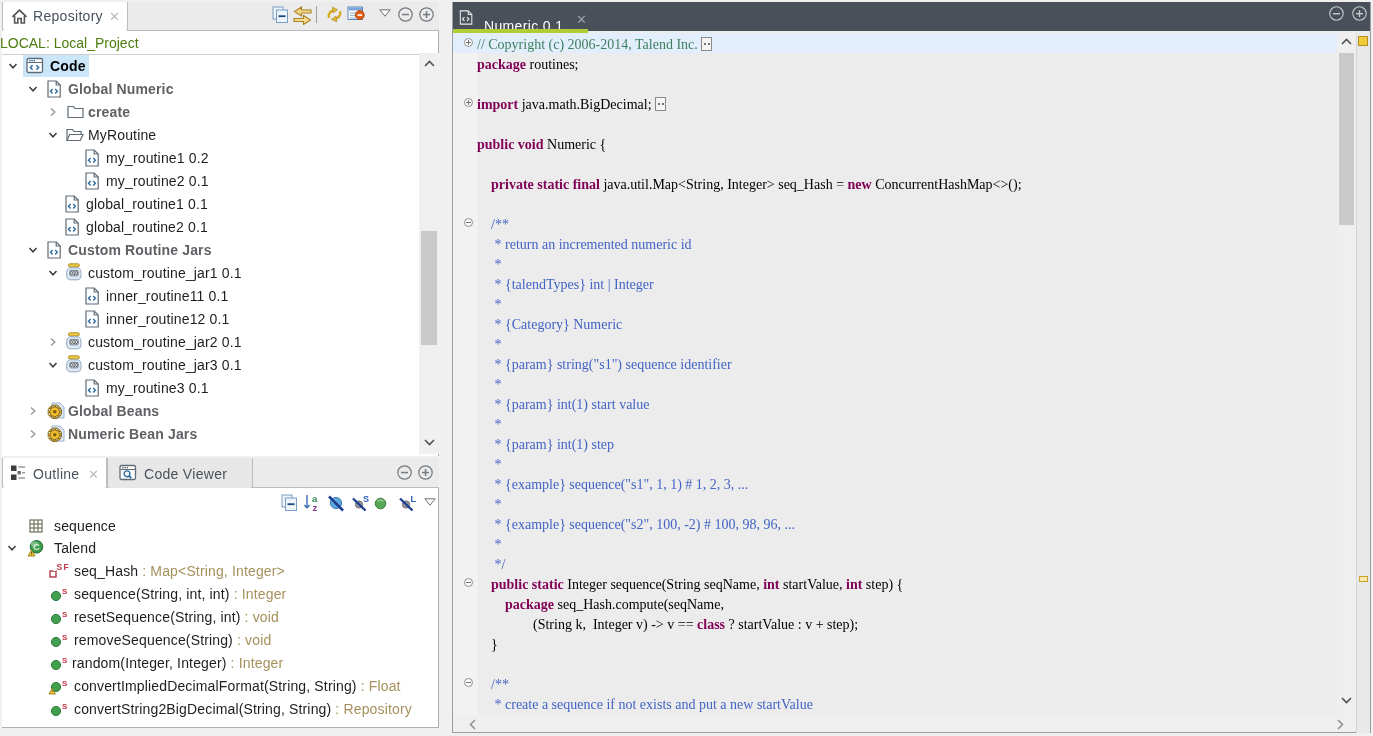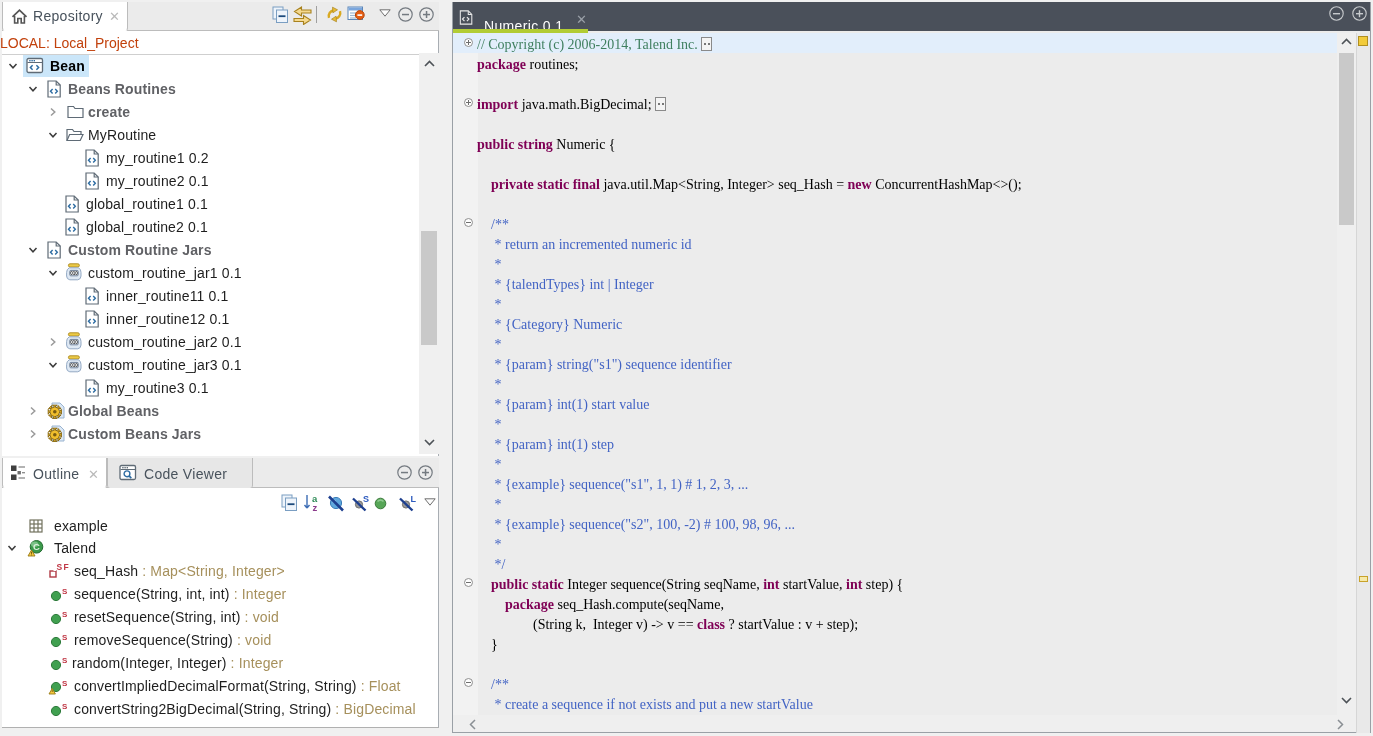--- a/index.html
+++ b/index.html
@@ -212,7 +212,7 @@
       </svg>
 
   <div class="abs" style="left:0;top:29px;width:436px;height:24px;background:#fff;border-bottom:1px solid #cfcfcf;"></div>
-  <span class="abs" style="left:-2px;top:33px;font-size:14px;color:#c2410c;">LOCAL: Local_Project</span>
+  <span class="abs" style="left:-2px;top:33px;font-size:14px;color:#4d7c0f;">LOCAL: Local_Project</span>
 
   <div class="trow" style="top:53px">
         <div class="abs" style="left:21px;top:0px;width:66px;height:22px;background:#cbe6f9;"></div>

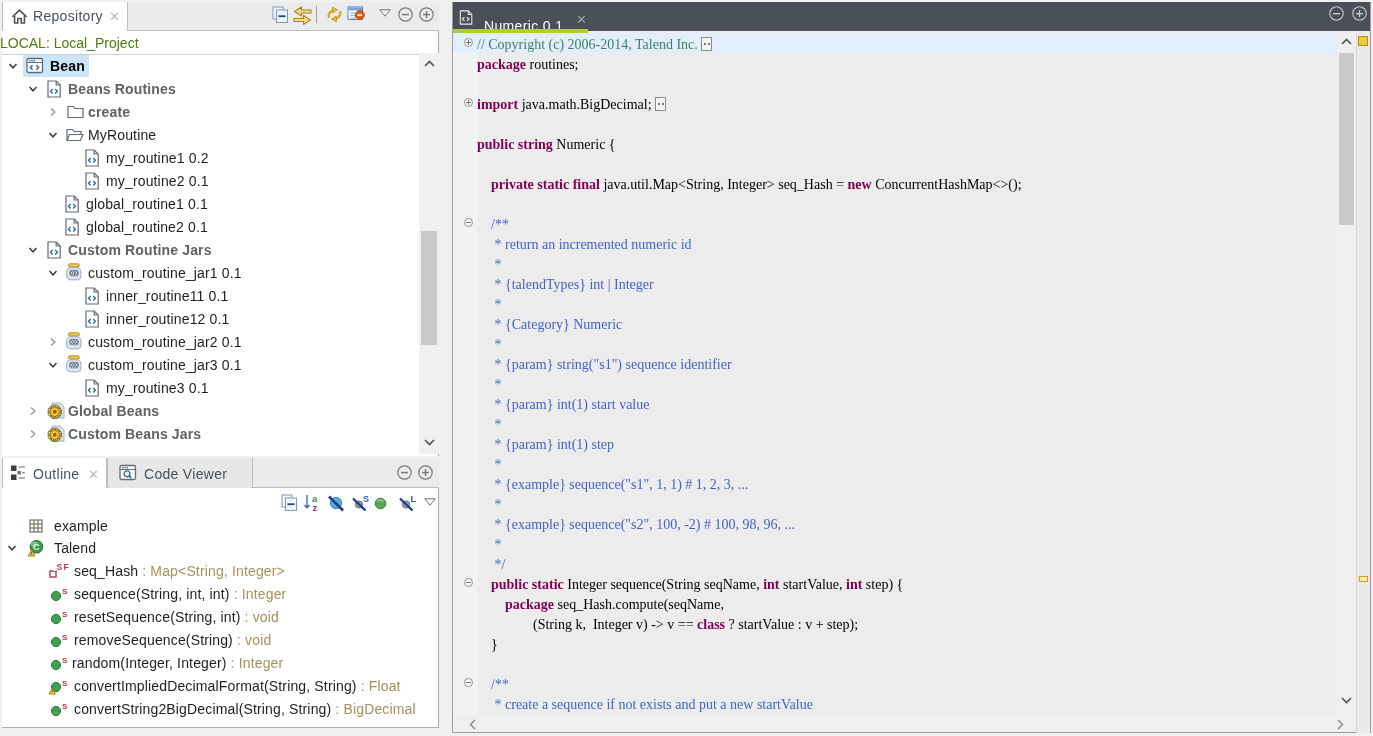--- a/index.html
+++ b/index.html
@@ -227,7 +227,7 @@
           <rect x="7.6" y="3" width="1.4" height="1.4" fill="#2d6ca2"></rect>
           <path d="M6.6 8.3 L4.4 10.5 L6.6 12.7 M10.4 8.3 L12.6 10.5 L10.4 12.7" fill="none" stroke="#2d6ca2" stroke-width="1.5"></path>
         </svg>
-        <span class="lbl" style="left:48px"><b style="color:#000">Bean</b></span>
+        <span class="lbl" style="left:48px"><b style="color:#000">Code</b></span>
       </div>
   <div class="trow" style="top:76px">
         <svg class="chev" style="left:26px" width="10" height="10">

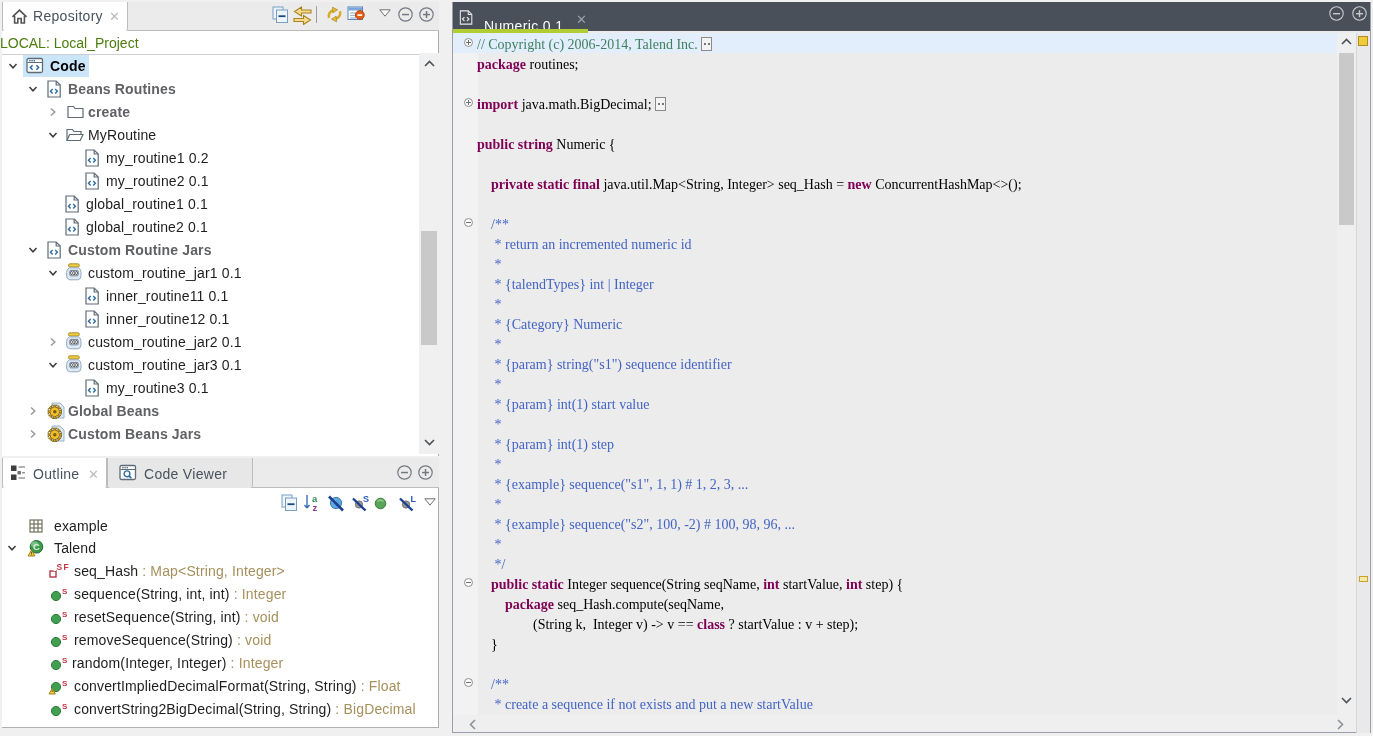--- a/index.html
+++ b/index.html
@@ -238,7 +238,7 @@
           <path d="M9.2 1 v4 h4" fill="none" stroke="#5f6b76" stroke-width="1.2"></path>
           <path d="M5.6 9 L3.5 11.2 L5.6 13.4 M8.2 9 L10.3 11.2 L8.2 13.4" fill="none" stroke="#2d6ca2" stroke-width="1.4"></path>
         </svg>
-        <span class="lbl cat" style="left:66px">Beans Routines</span>
+        <span class="lbl cat" style="left:66px">Global Numeric</span>
       </div>
   <div class="trow" style="top:99px">
         <svg class="chev" style="left:46px" width="10" height="10">

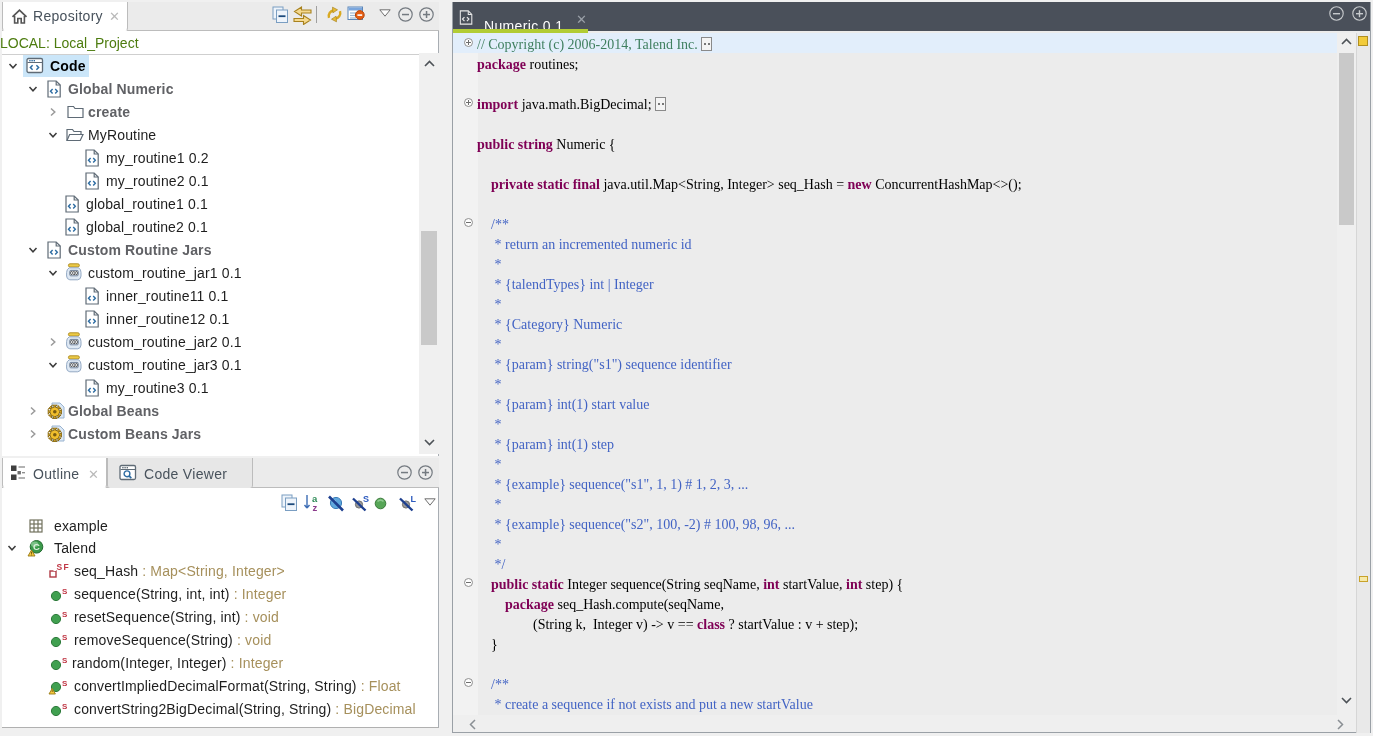--- a/index.html
+++ b/index.html
@@ -86,7 +86,7 @@
 
 <span class="kw">import</span> java.math.BigDecimal;<span class="fbox"></span>
 
-<span class="kw">public</span> <span class="kw">string</span> Numeric {
+<span class="kw">public</span> <span class="kw">void</span> Numeric {
 
     <span class="kw">private</span> <span class="kw">static</span> <span class="kw">final</span> java.util.Map&lt;String, Integer&gt; seq_Hash = <span class="kw">new</span> ConcurrentHashMap&lt;&gt;();
 

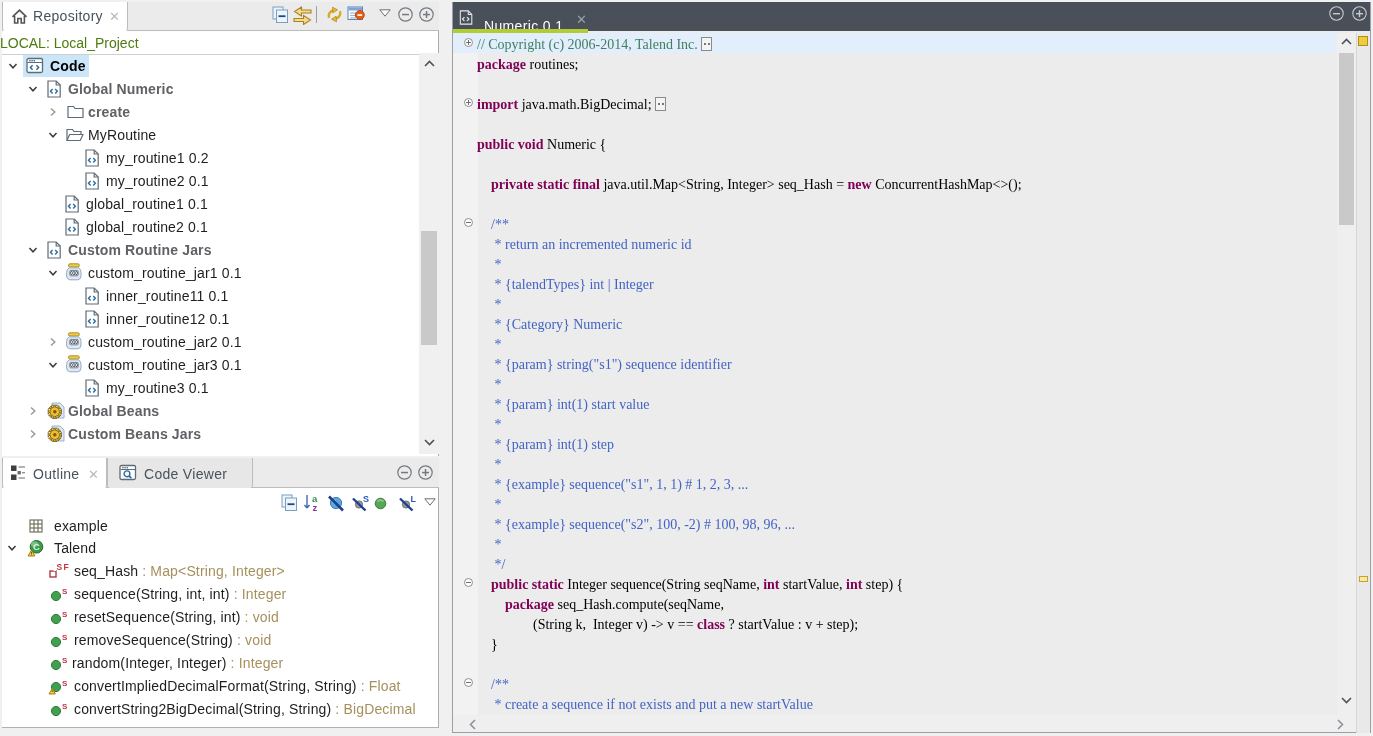--- a/index.html
+++ b/index.html
@@ -382,7 +382,7 @@
           <polygon points="5.5,3.2 10.1,3.2 8.0,4.9 11.1,6.2 10.9,3.5 14.1,6.7 11.4,6.5 12.7,9.6 14.4,7.5 14.4,12.1 12.7,10.0 11.4,13.1 14.1,12.9 10.9,16.1 11.1,13.4 8.0,14.7 10.1,16.4 5.5,16.4 7.6,14.7 4.5,13.4 4.7,16.1 1.5,12.9 4.2,13.1 2.9,10.0 1.2,12.1 1.2,7.5 2.9,9.6 4.2,6.5 1.5,6.7 4.7,3.5 4.5,6.2 7.6,4.9" fill="#f0be2c" stroke="#8a6a14" stroke-width="1"></polygon>
           <circle cx="7.8" cy="9.8" r="1.8" fill="#7a5c10"></circle>
         </svg>
-        <span class="lbl cat" style="left:66px">Custom Beans Jars</span>
+        <span class="lbl cat" style="left:66px">Numeric Bean Jars</span>
       </div>
 
   <div class="sbtrack" style="left:417px;top:51px;width:20px;height:401px;background:#f0f0f0;"></div>

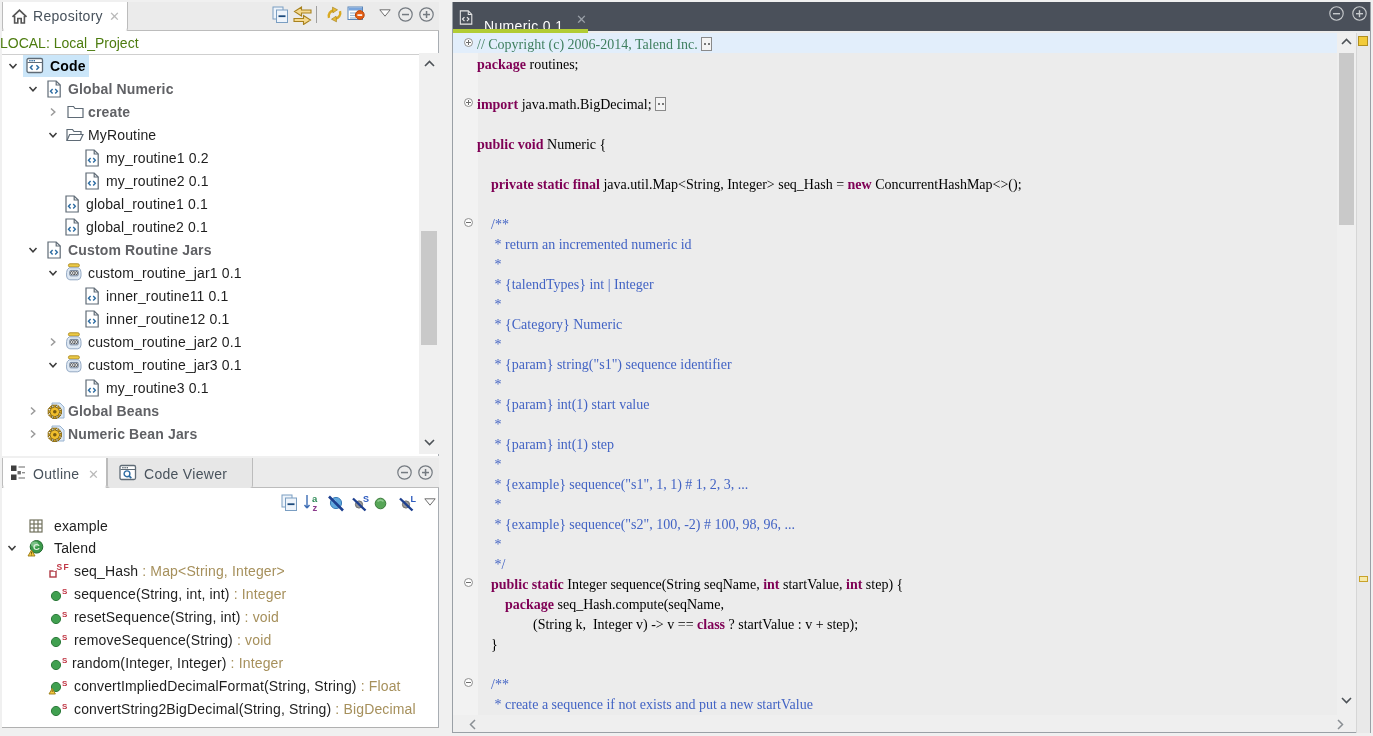--- a/index.html
+++ b/index.html
@@ -477,7 +477,7 @@
             <line x1="1" y1="9" x2="13" y2="9"></line>
           </g>
         </svg>
-        <span class="lbl" style="left:52px">example</span>
+        <span class="lbl" style="left:52px">sequence</span>
       </div>
   <div class="trow" style="top:79px">
         <svg class="chev" style="left:5px" width="10" height="10">

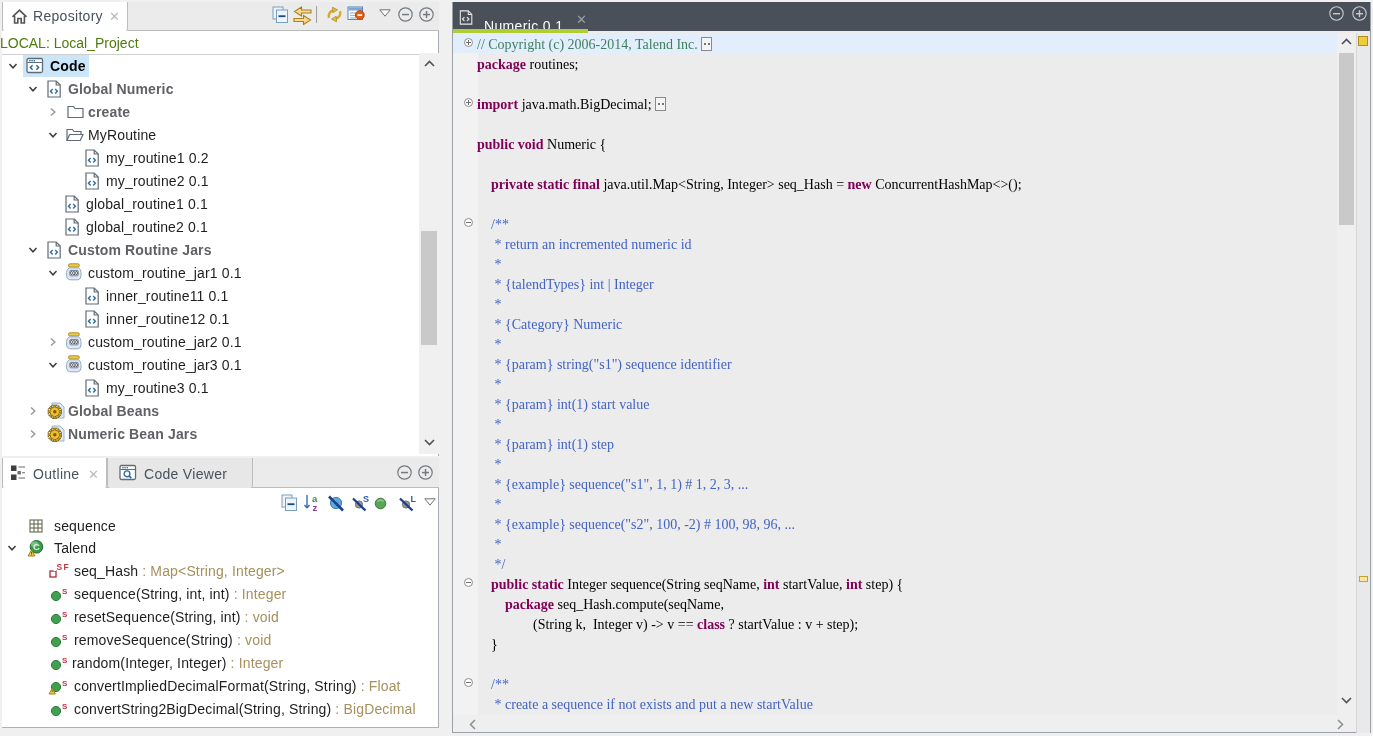--- a/index.html
+++ b/index.html
@@ -544,7 +544,7 @@
           <circle cx="6" cy="10" r="4.6" fill="#40a050" stroke="#2e7a3b"></circle>
           <text x="12" y="8" font-size="8" font-weight="bold" fill="#c03745" font-family="Liberation Sans">S</text>
         </svg>
-        <span class="lbl" style="left:72px">convertString2BigDecimal(String, String)<span class="olv"> : BigDecimal</span></span>
+        <span class="lbl" style="left:72px">convertString2BigDecimal(String, String)<span class="olv"> : Repository</span></span>
       </div>
 </div>
 

